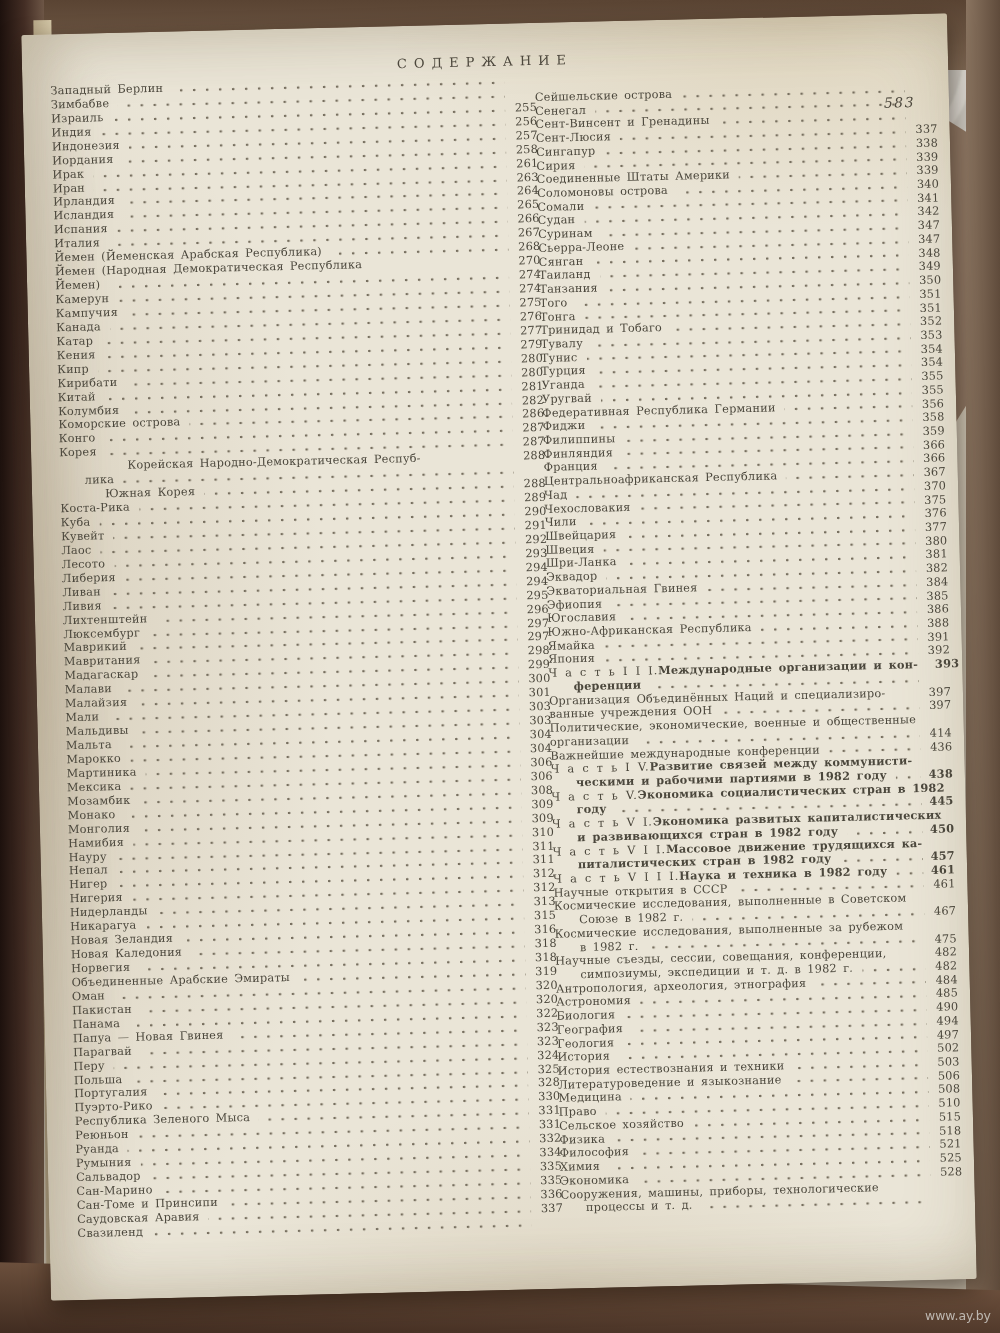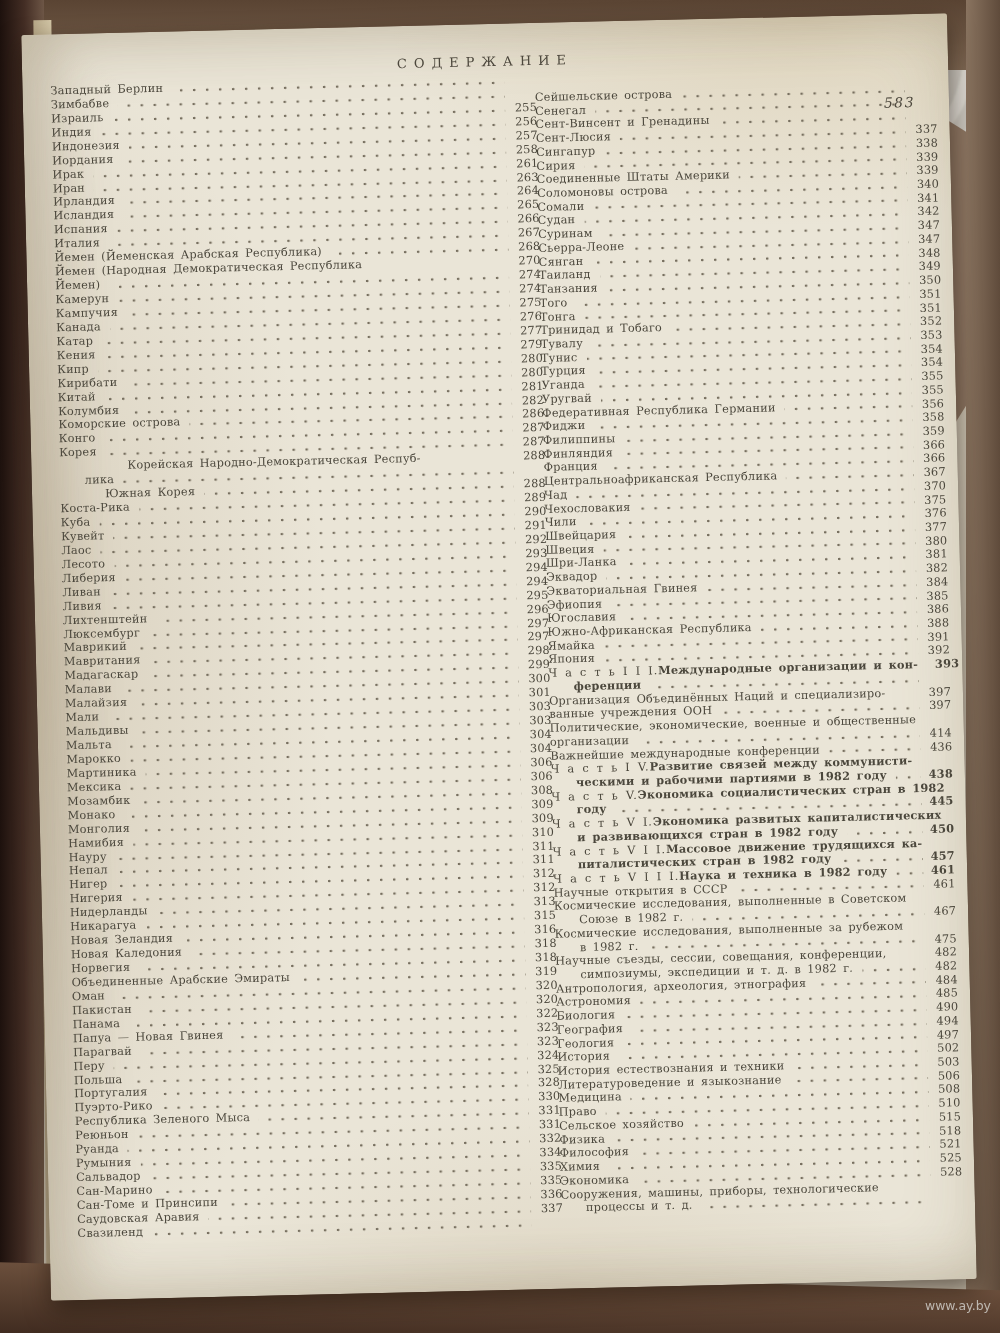--- a/index.html
+++ b/index.html
@@ -63,7 +63,7 @@
   .i2{padding-left:45px;}
   .i3{padding-left:68px;}
   .watermark{
-    position:absolute;right:9px;bottom:20px;z-index:5;
+    position:absolute;right:9px;bottom:10px;z-index:5;
     font-family:"DejaVu Sans", sans-serif;font-size:12.5px;color:#c8c4be;opacity:.9;
   }
 </style>

